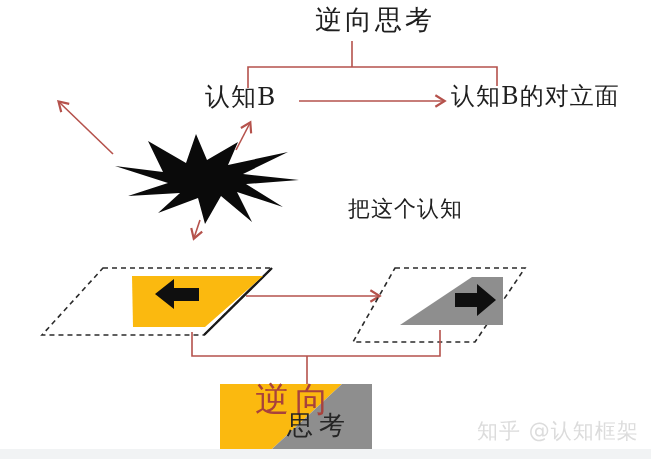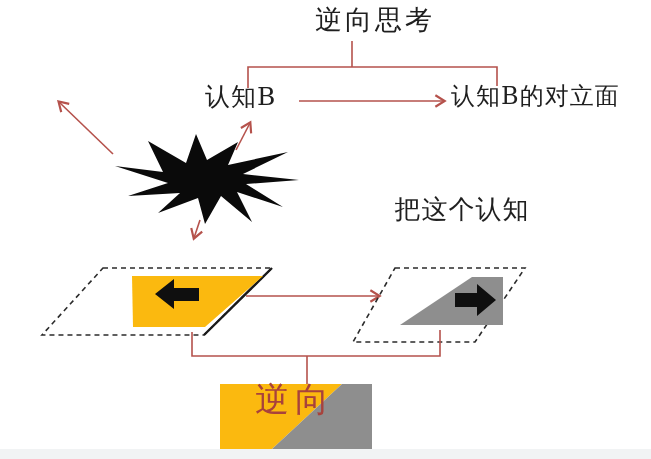--- a/index.html
+++ b/index.html
@@ -15,7 +15,7 @@
   .lbl-cog-b-op{left:451px;top:83px;font-size:24px;letter-spacing:1px;}
   .lbl-thing{left:167px;top:160px;width:84px;text-align:center;font-size:26px;letter-spacing:9px;color:#ffffff;font-weight:bold;text-indent:9px;}
   .lbl-some-cog{left:137px;top:235px;font-size:24px;letter-spacing:3px;}
-  .lbl-modify{left:348px;top:193px;width:228px;text-align:center;font-size:26px;letter-spacing:1px;line-height:32px;white-space:normal;}
+  .lbl-modify{left:348px;top:193px;width:228px;text-align:left;font-size:22px;letter-spacing:1px;line-height:32px;white-space:normal;}
   .lbl-box-w1{left:255px;top:380px;font-size:34px;letter-spacing:6px;color:#a8423c;}
   .lbl-box-w2{left:287px;top:411px;font-size:26px;letter-spacing:6px;color:#262626;}
   .watermark{left:477px;top:419px;font-size:21px;color:#dcdcdc;letter-spacing:1px;

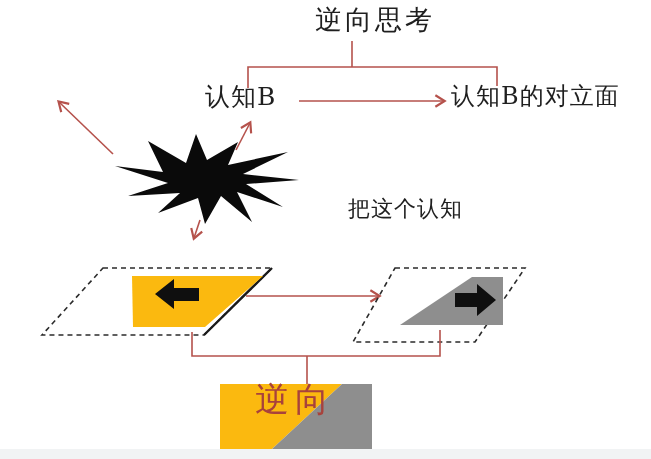--- a/index.html
+++ b/index.html
@@ -76,6 +76,7 @@
     <span>把这个认知</span><br>
   </div>
   <div class="label lbl-box-w1">逆向</div>
+  <div class="label lbl-box-w2">思考</div>
 
 
   <div class="footer-strip"></div>

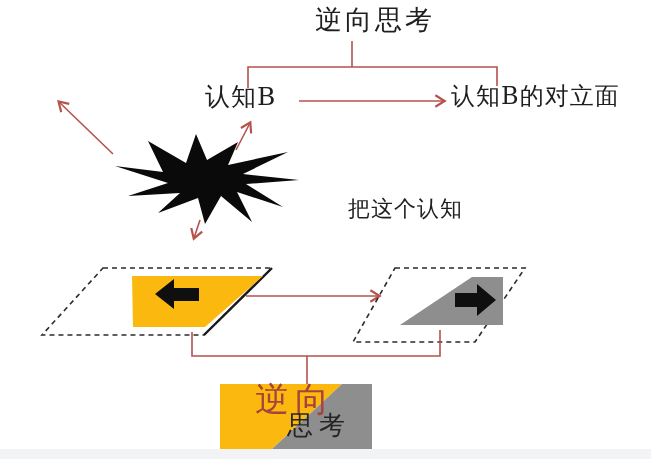--- a/index.html
+++ b/index.html
@@ -78,6 +78,7 @@
   <div class="label lbl-box-w1">逆向</div>
   <div class="label lbl-box-w2">思考</div>
 
+  <div class="label watermark">知乎 @认知框架</div>
 
   <div class="footer-strip"></div>
 </div>

